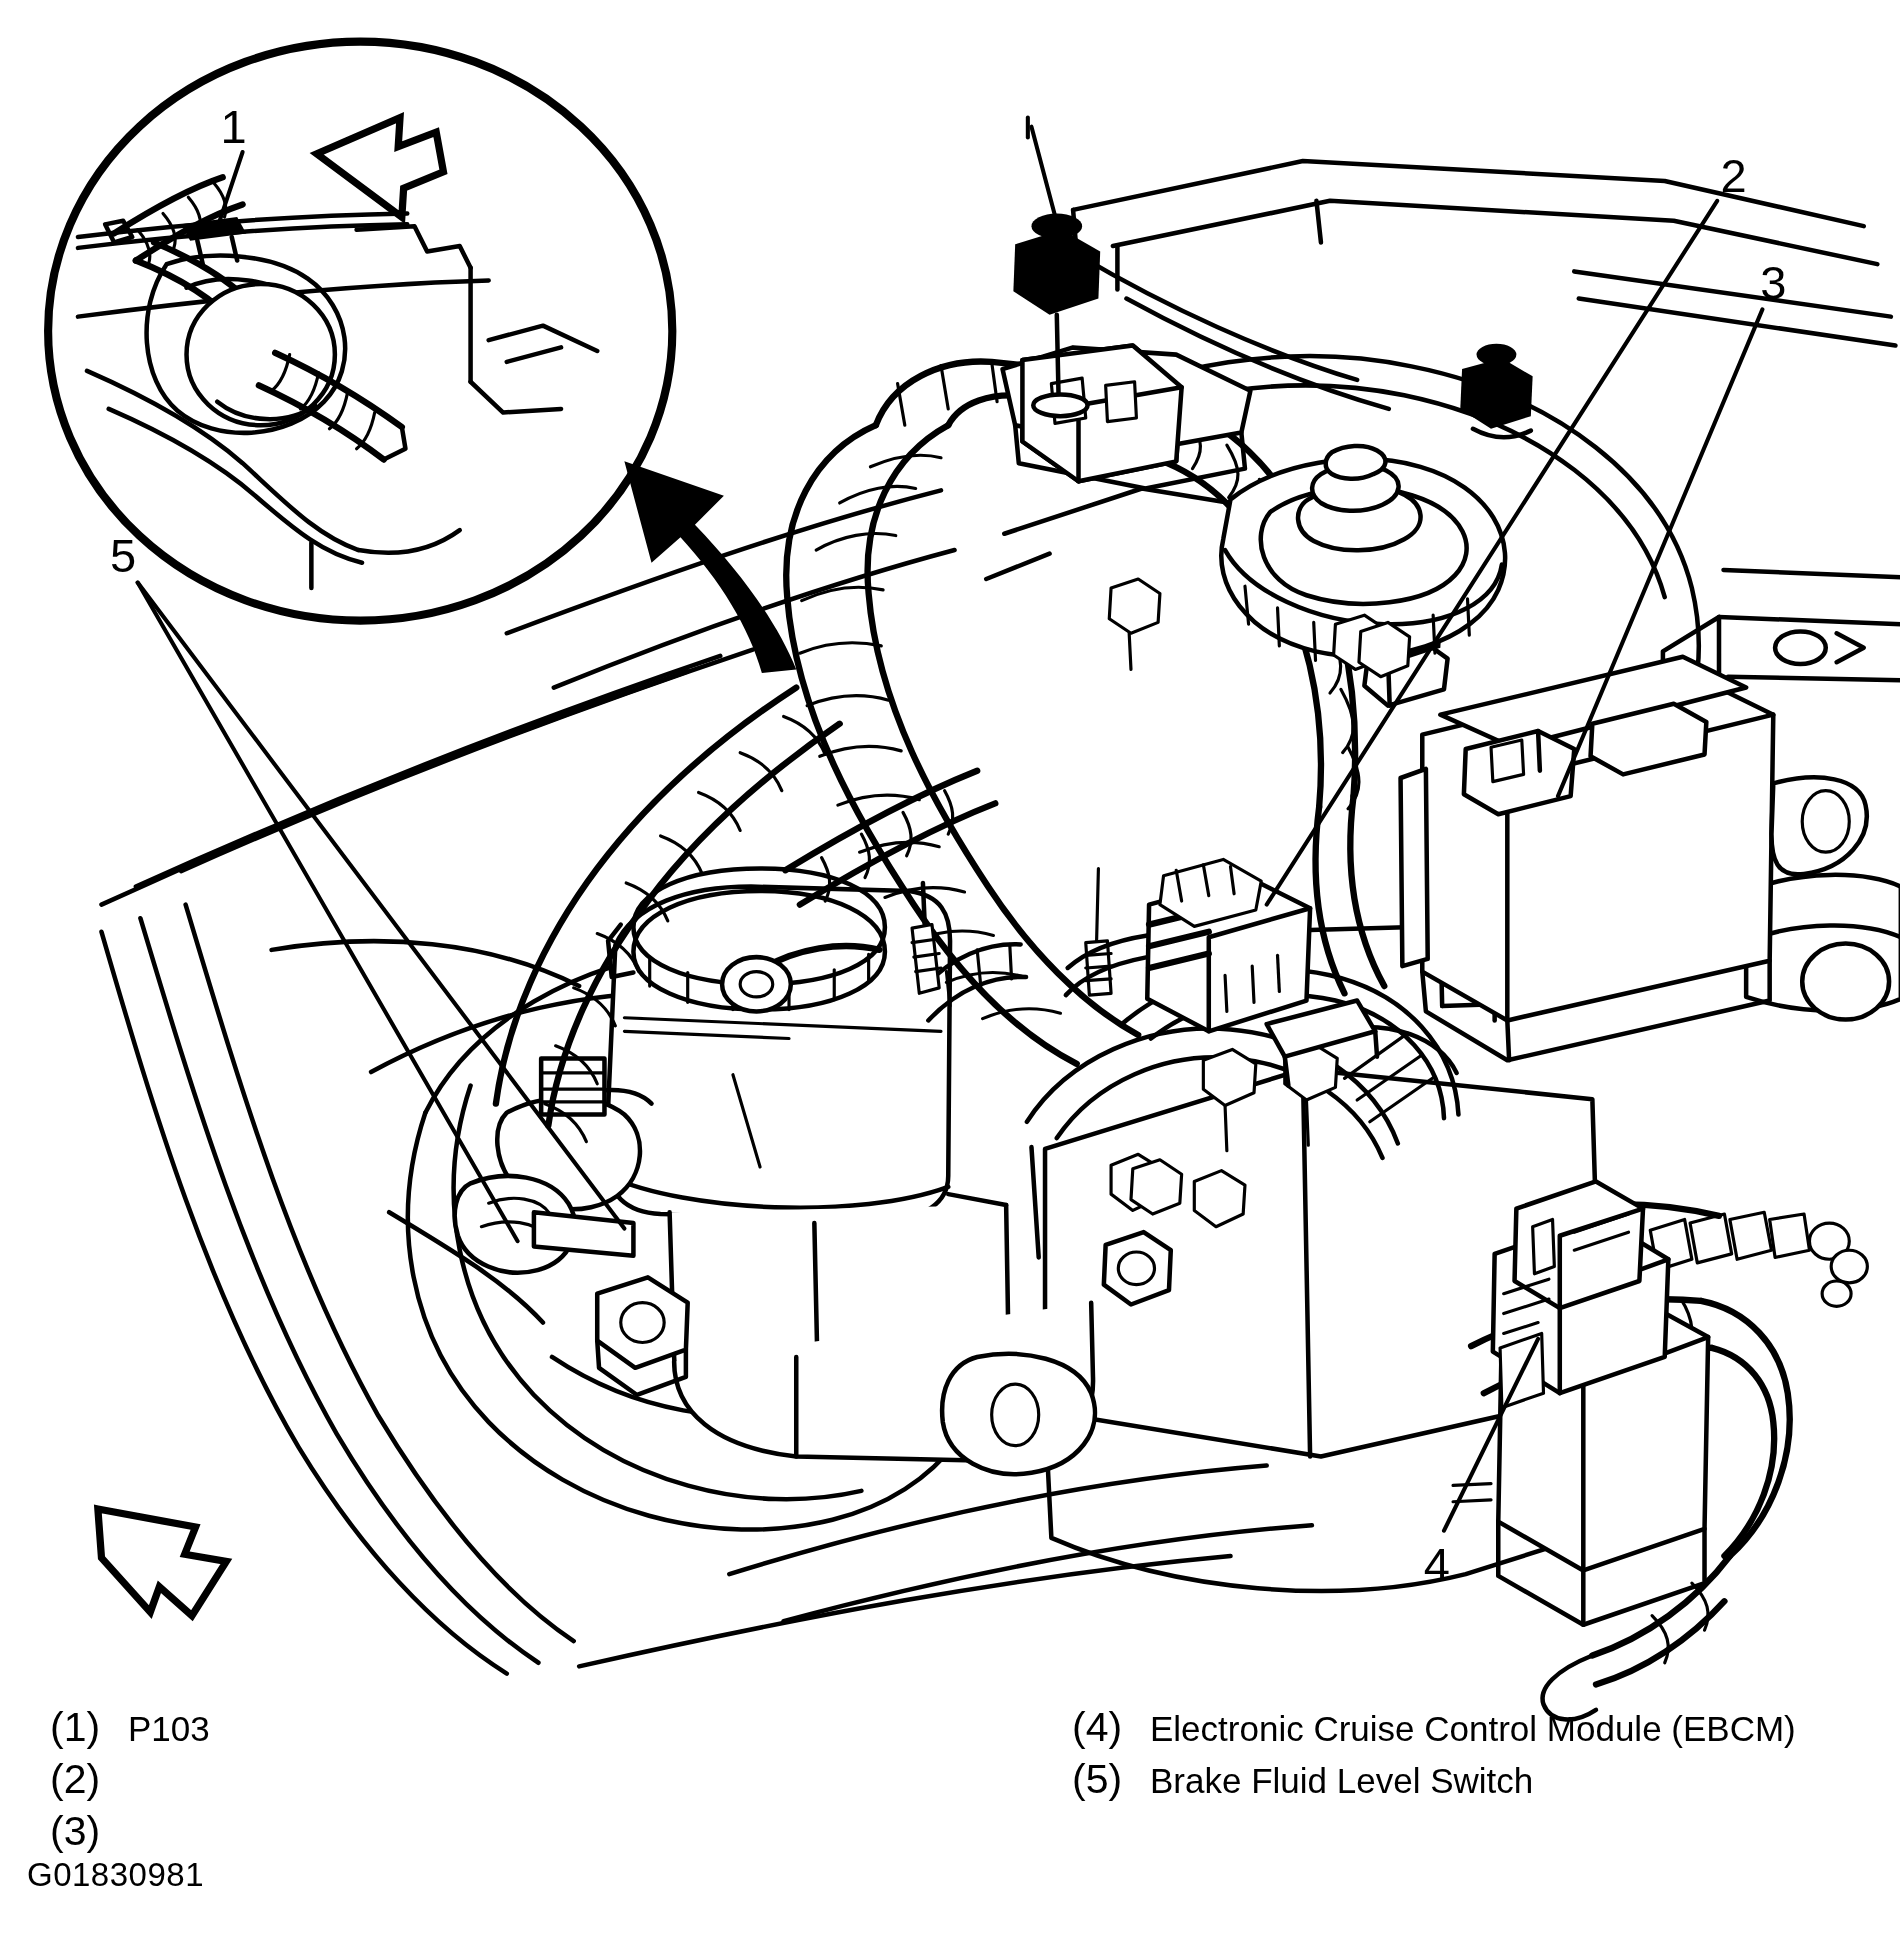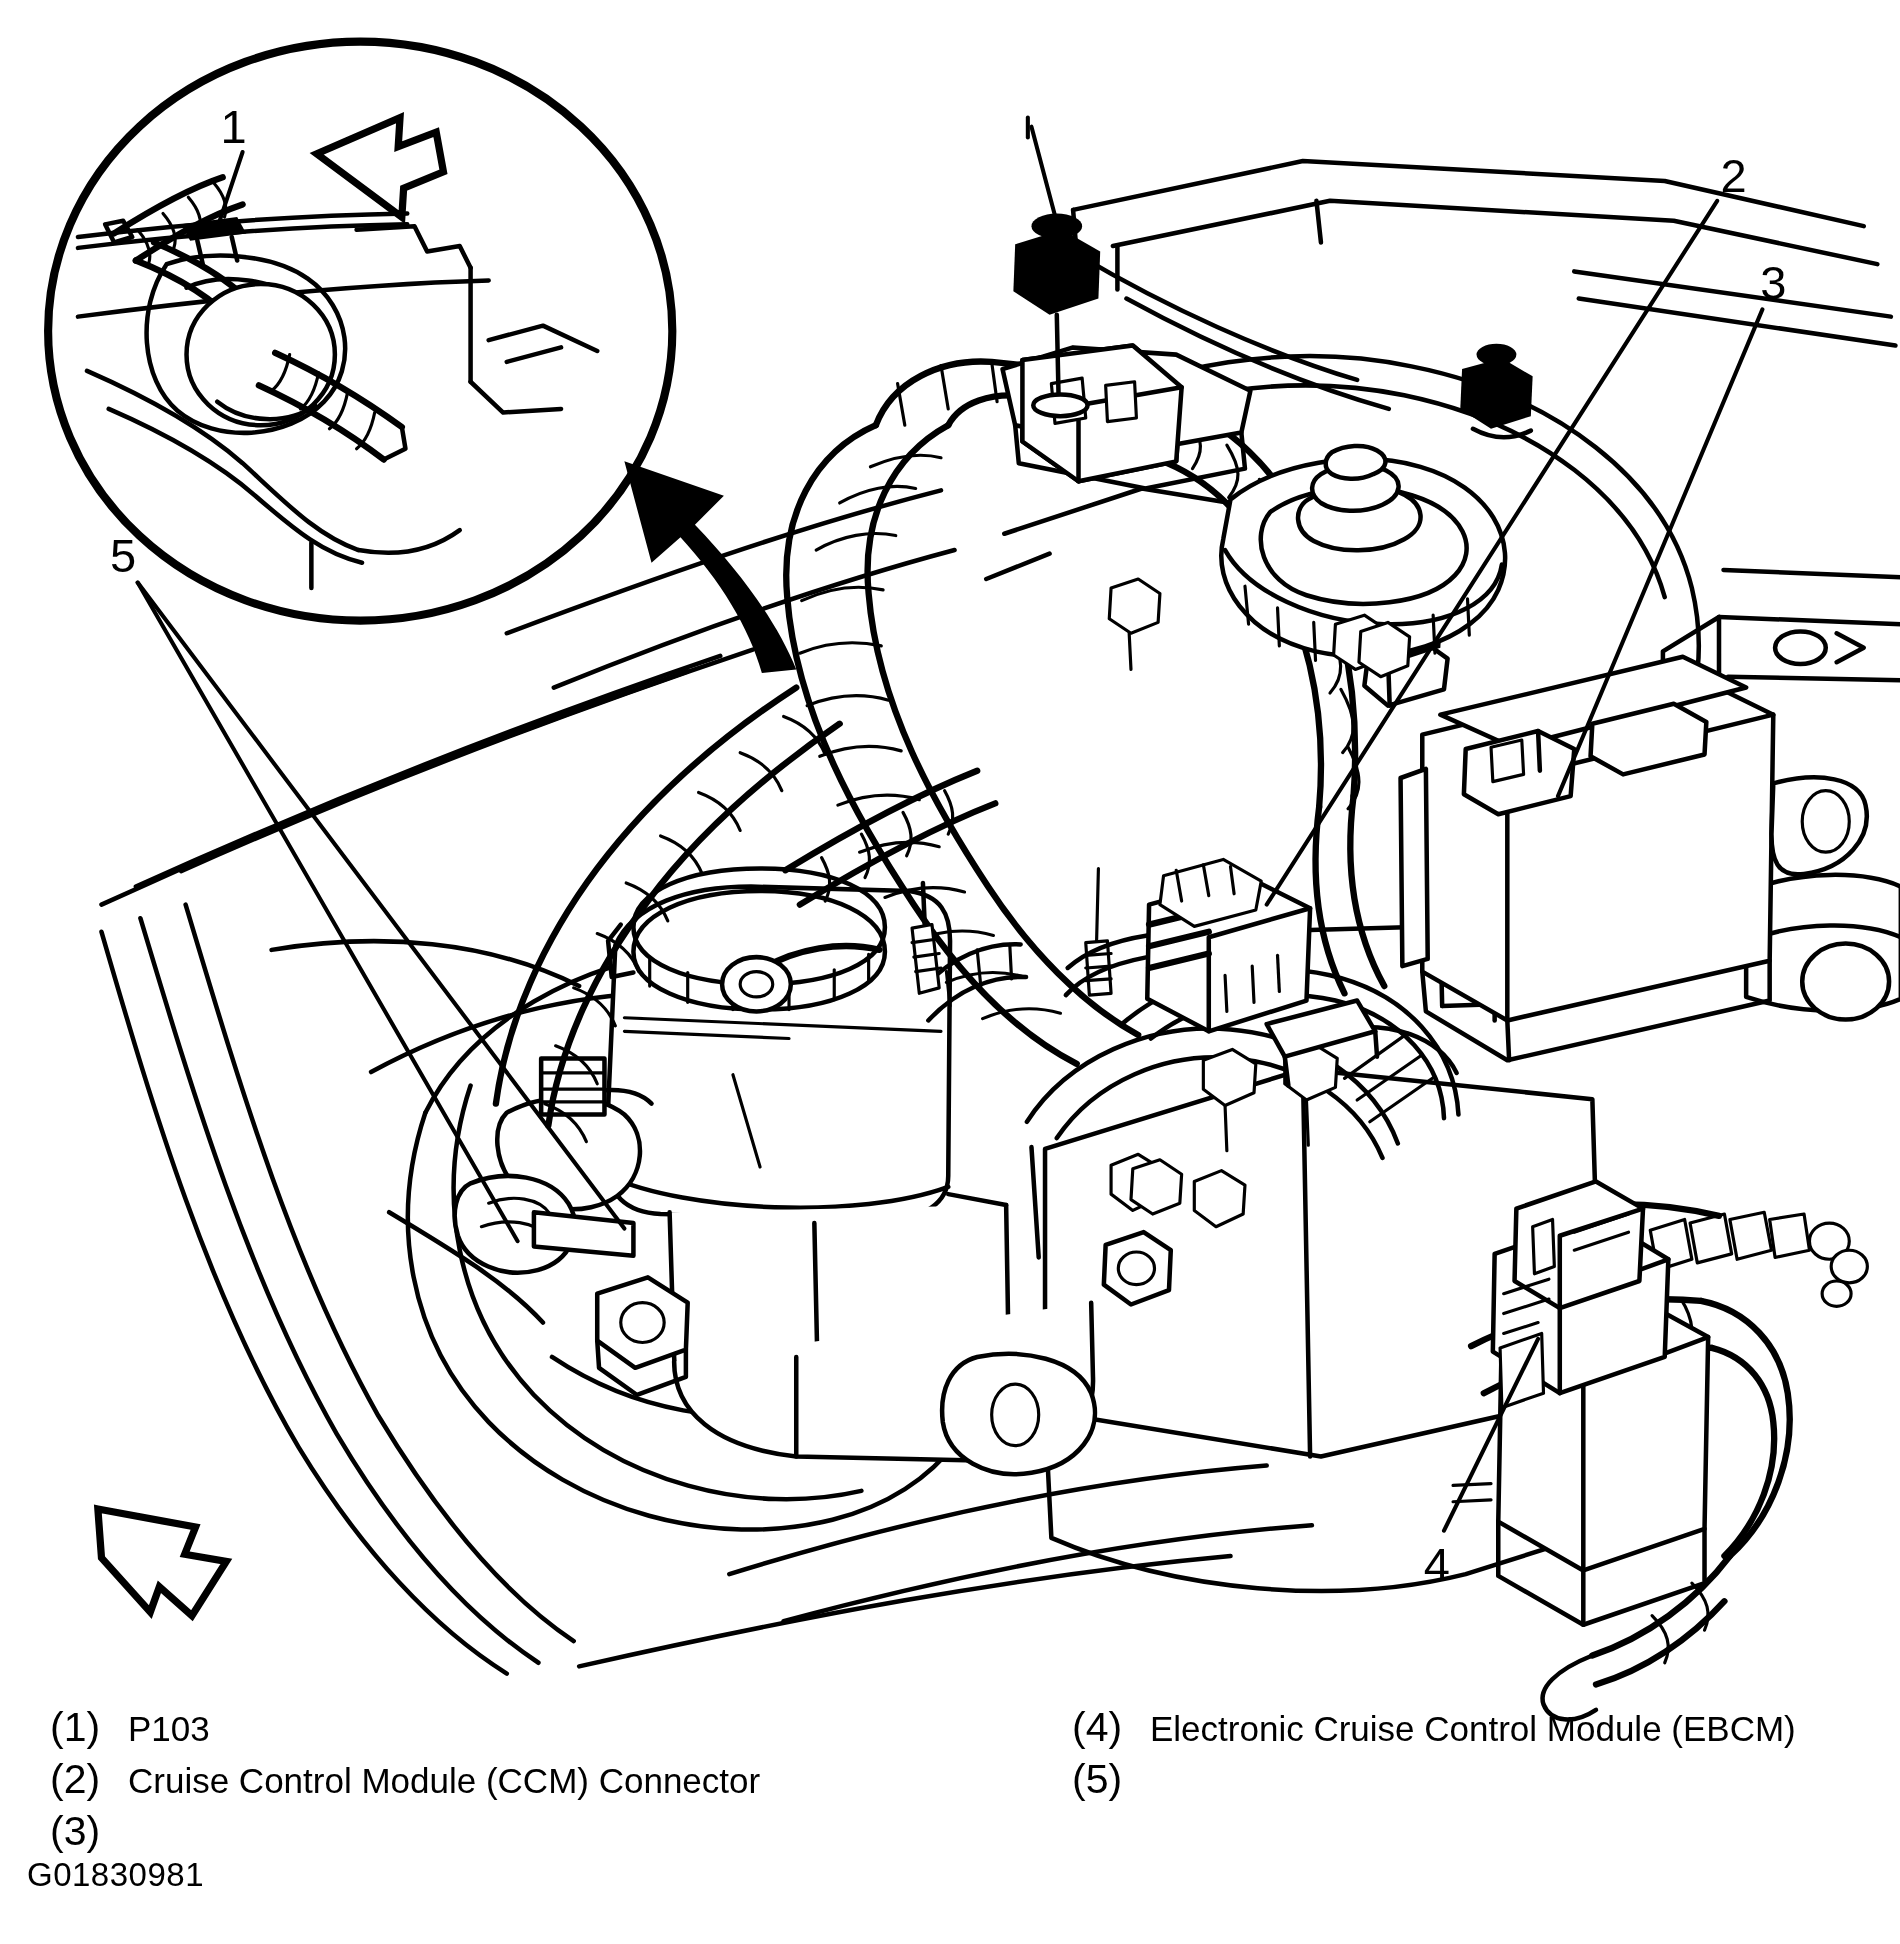--- a/index.html
+++ b/index.html
@@ -591,7 +591,6 @@
       </div>
       <div class="legend-row">
         <span class="legend-num">(2)</span>
-        <span class="legend-label">Cruise Control Module (CCM) Connector</span>
       </div>
       <div class="legend-row">
         <span class="legend-num">(3)</span>

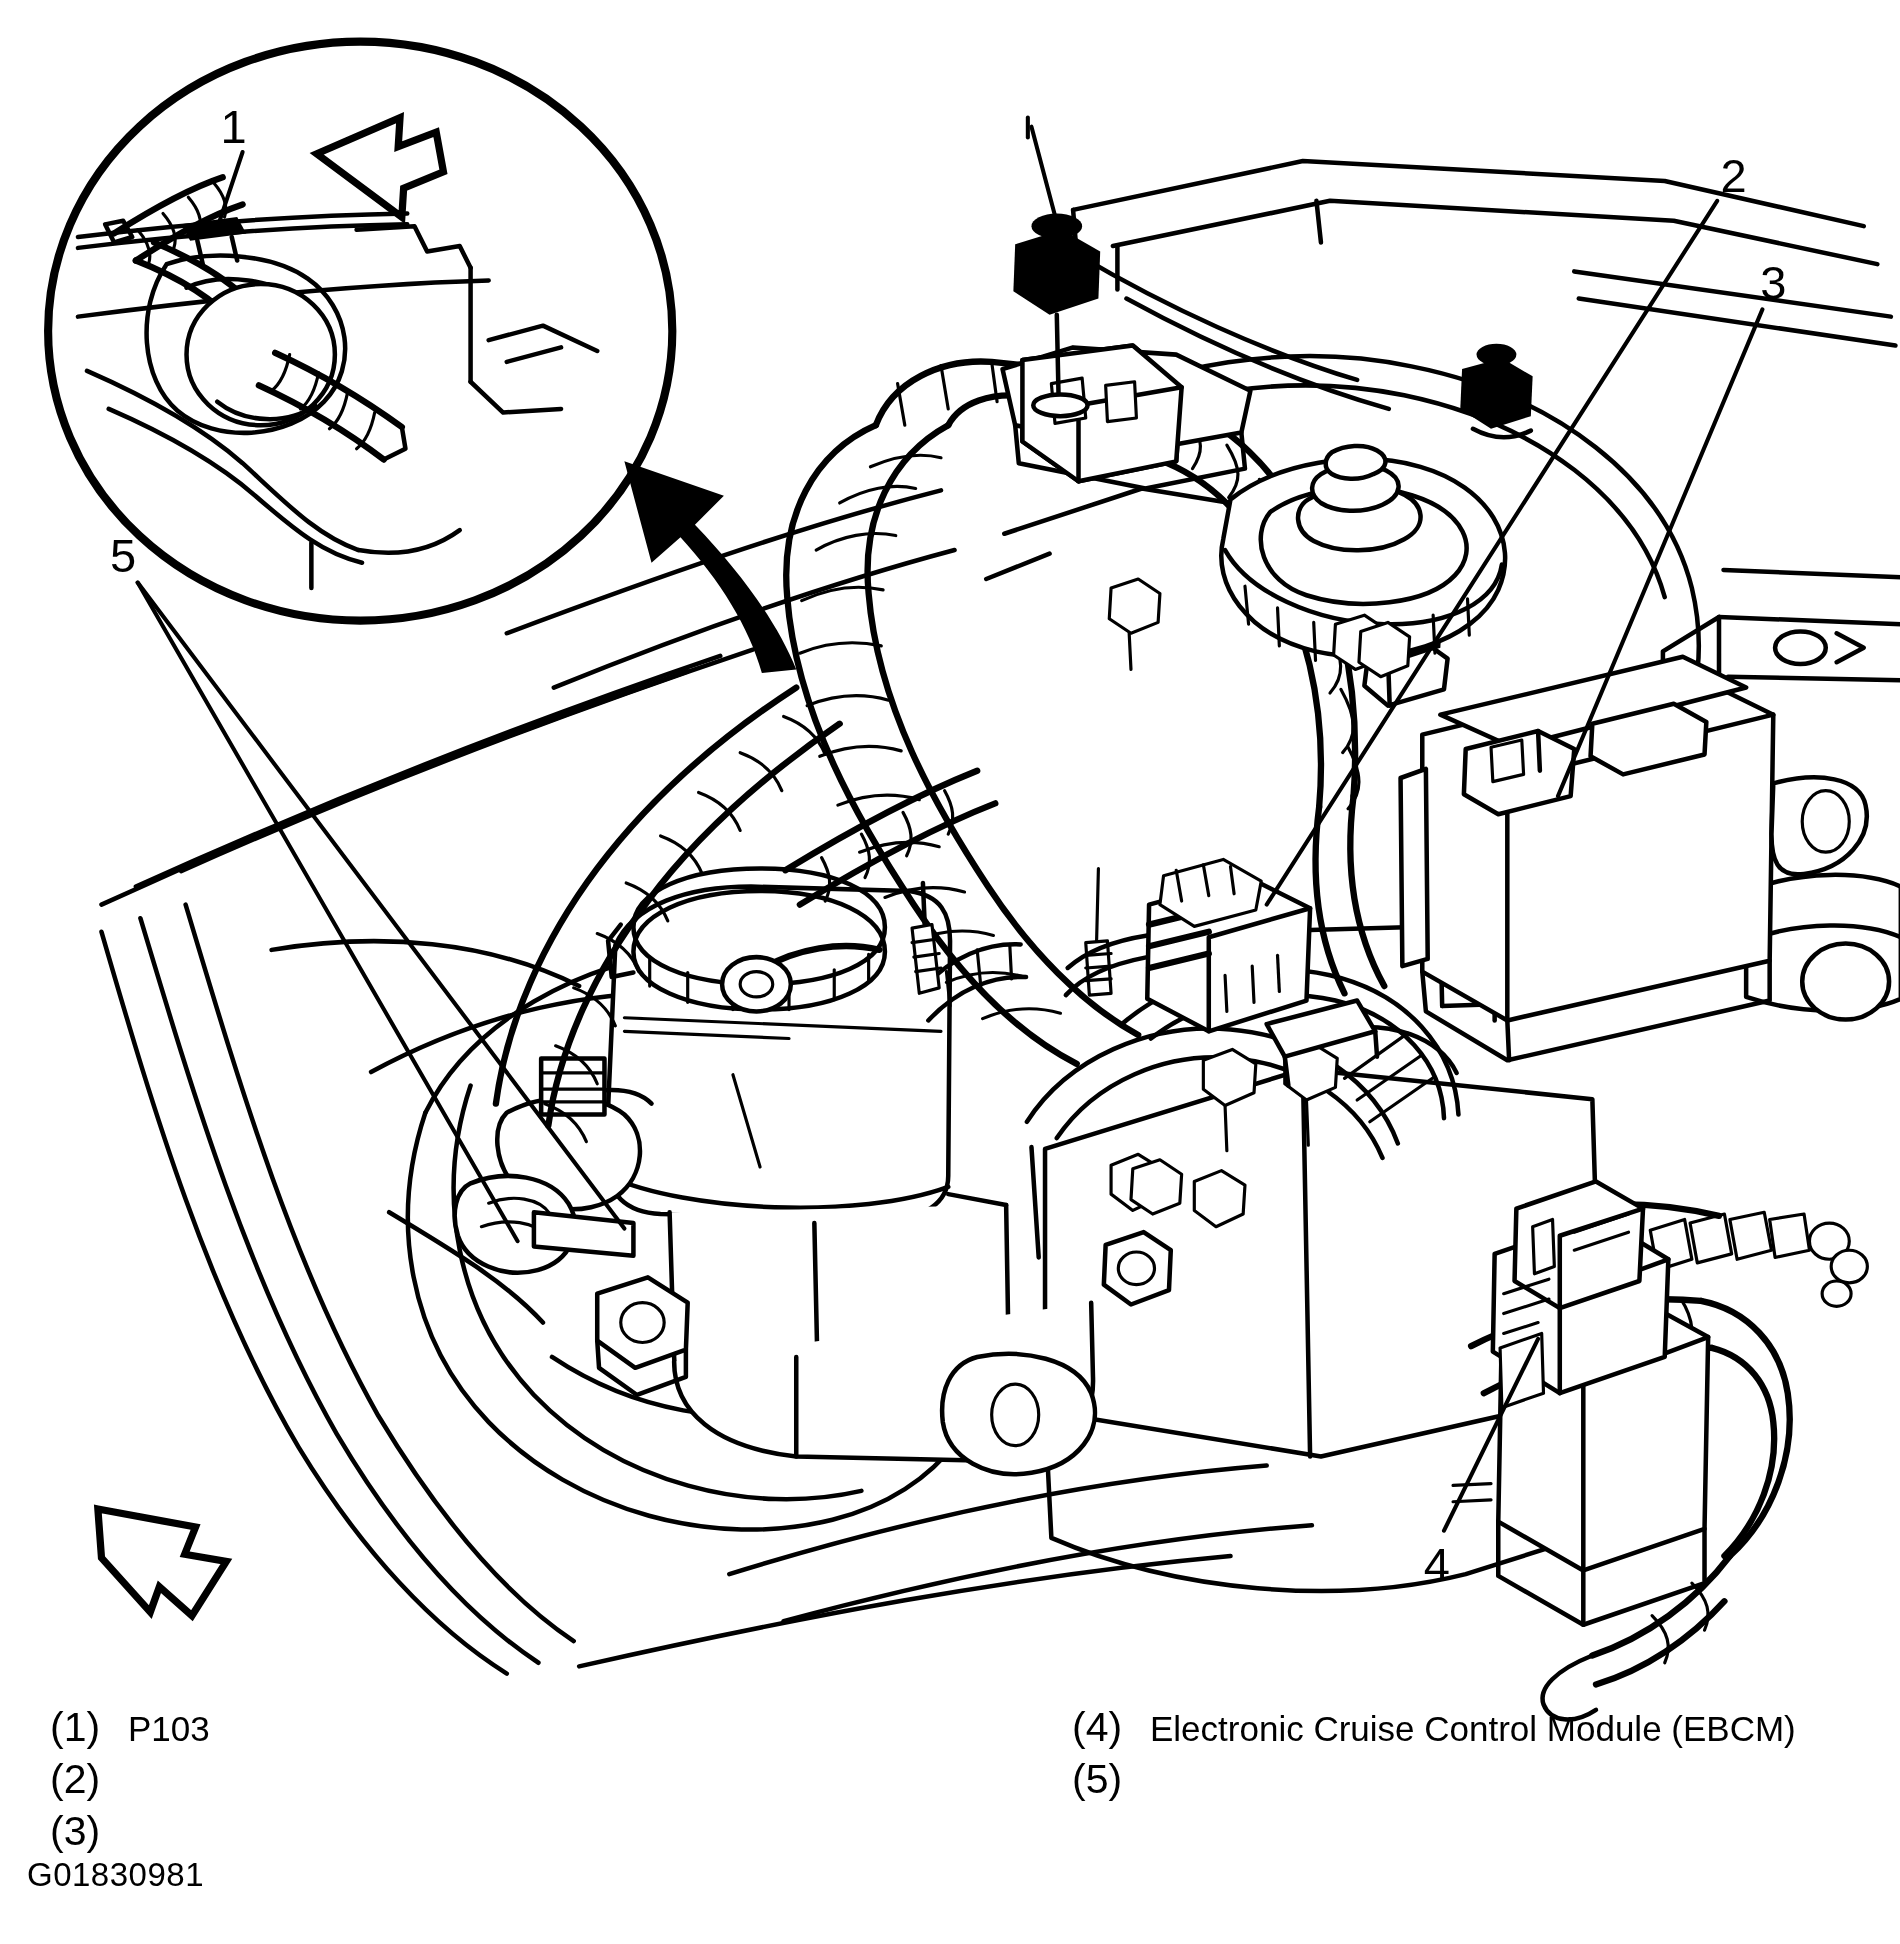--- a/index.html
+++ b/index.html
@@ -604,6 +604,7 @@
       </div>
       <div class="legend-row">
         <span class="legend-num">(5)</span>
+        <span class="legend-label">Brake Fluid Level Switch</span>
       </div>
     </div>
 

